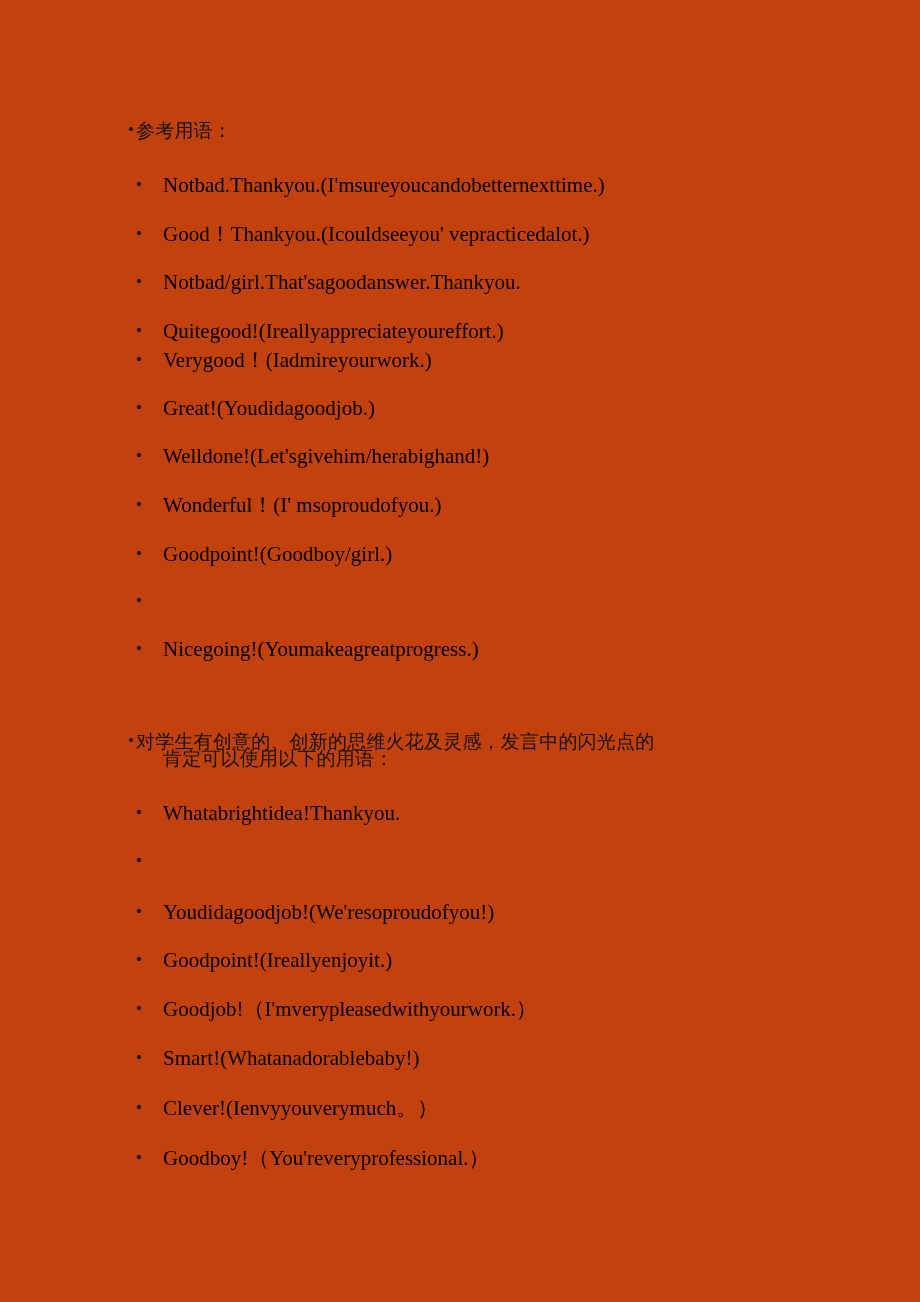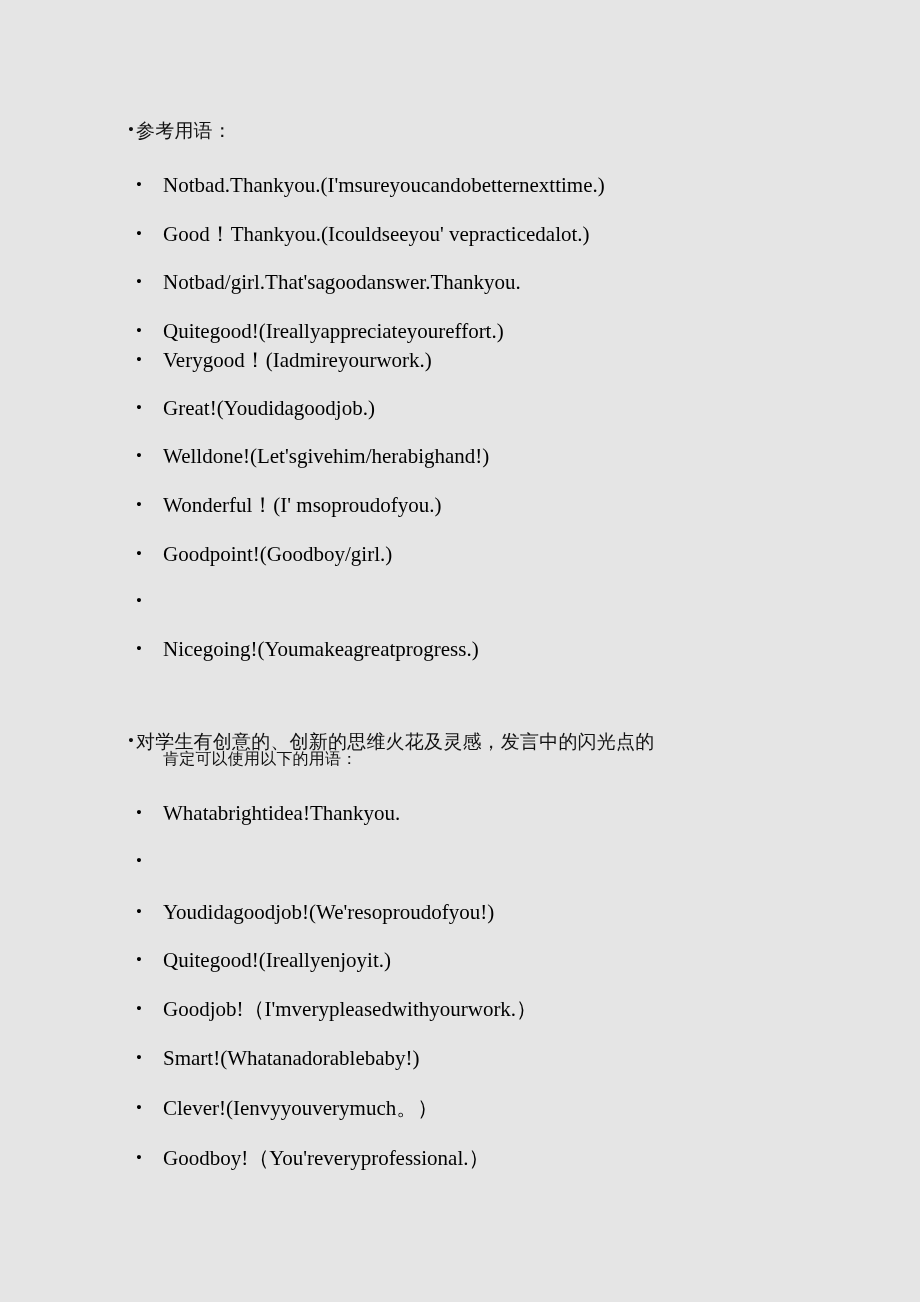--- a/index.html
+++ b/index.html
@@ -20,7 +20,7 @@
   .page {
     position: absolute;
     inset: 0;
-    background: #e5e5e5;
+    background: #c2410c;
   }
 
   

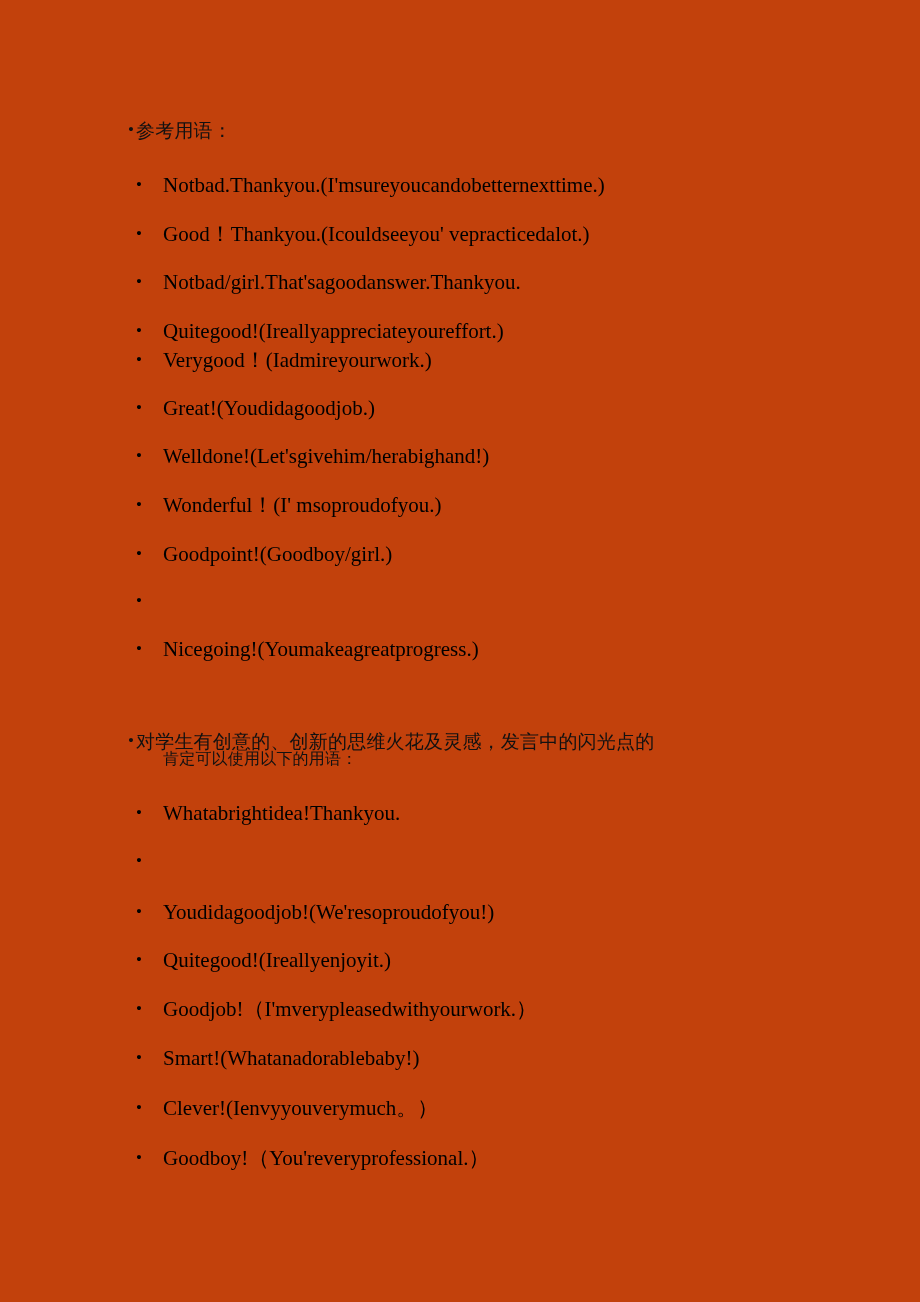--- a/index.html
+++ b/index.html
@@ -45,7 +45,7 @@
     position: absolute;
     left: 163px;
     font-family: "Liberation Sans", "DejaVu Sans", sans-serif;
-    font-size: 16px;
+    font-size: 19px;
     line-height: 26px;
     color: #111111;
     white-space: nowrap;

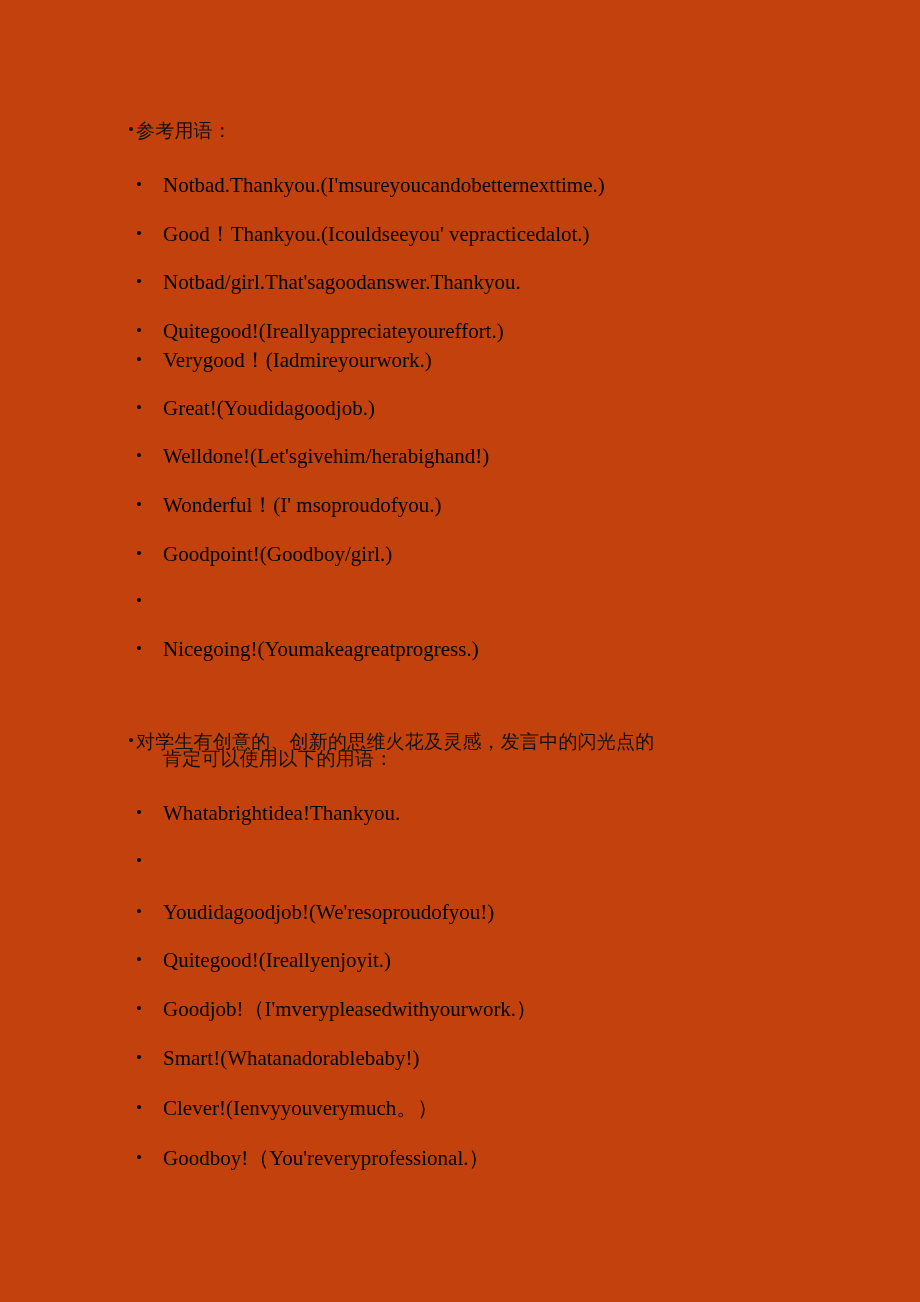--- a/index.html
+++ b/index.html
@@ -149,7 +149,7 @@
   </div>
   <div class="bullet-item" style="top:945px;">
     <span class="marker">•</span>
-    <span class="text">Quitegood!(Ireallyenjoyit.)</span>
+    <span class="text">Goodpoint!(Ireallyenjoyit.)</span>
   </div>
   <div class="bullet-item" style="top:994px;">
     <span class="marker">•</span>

